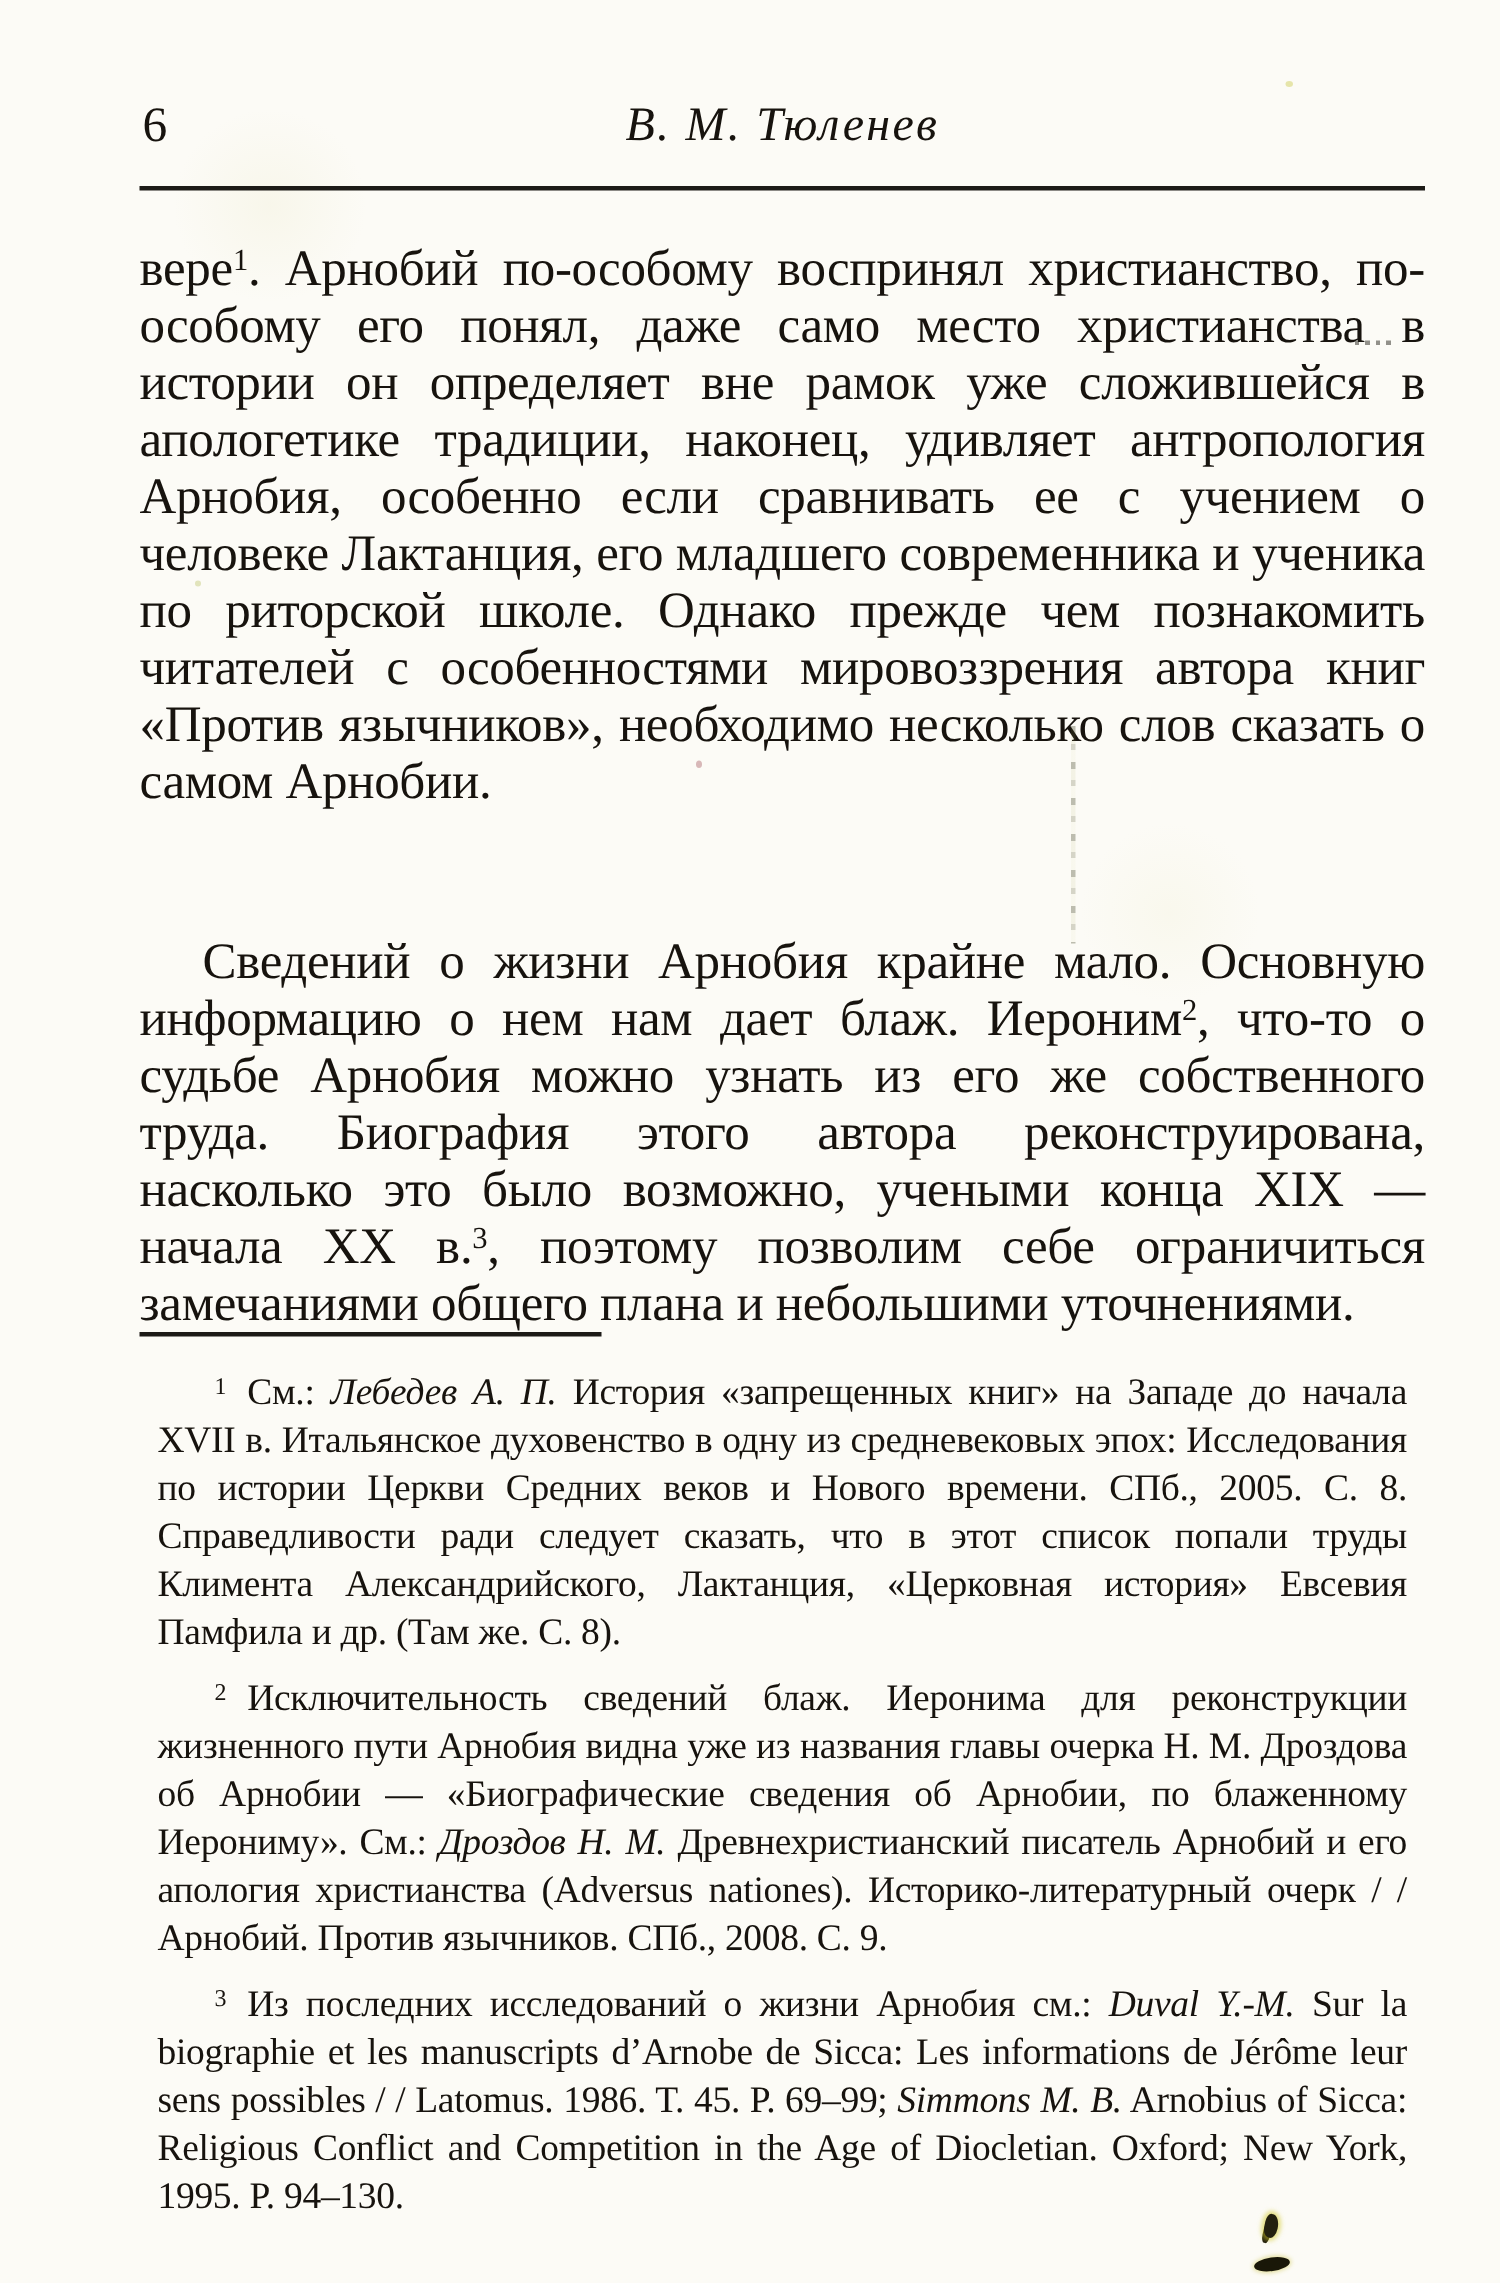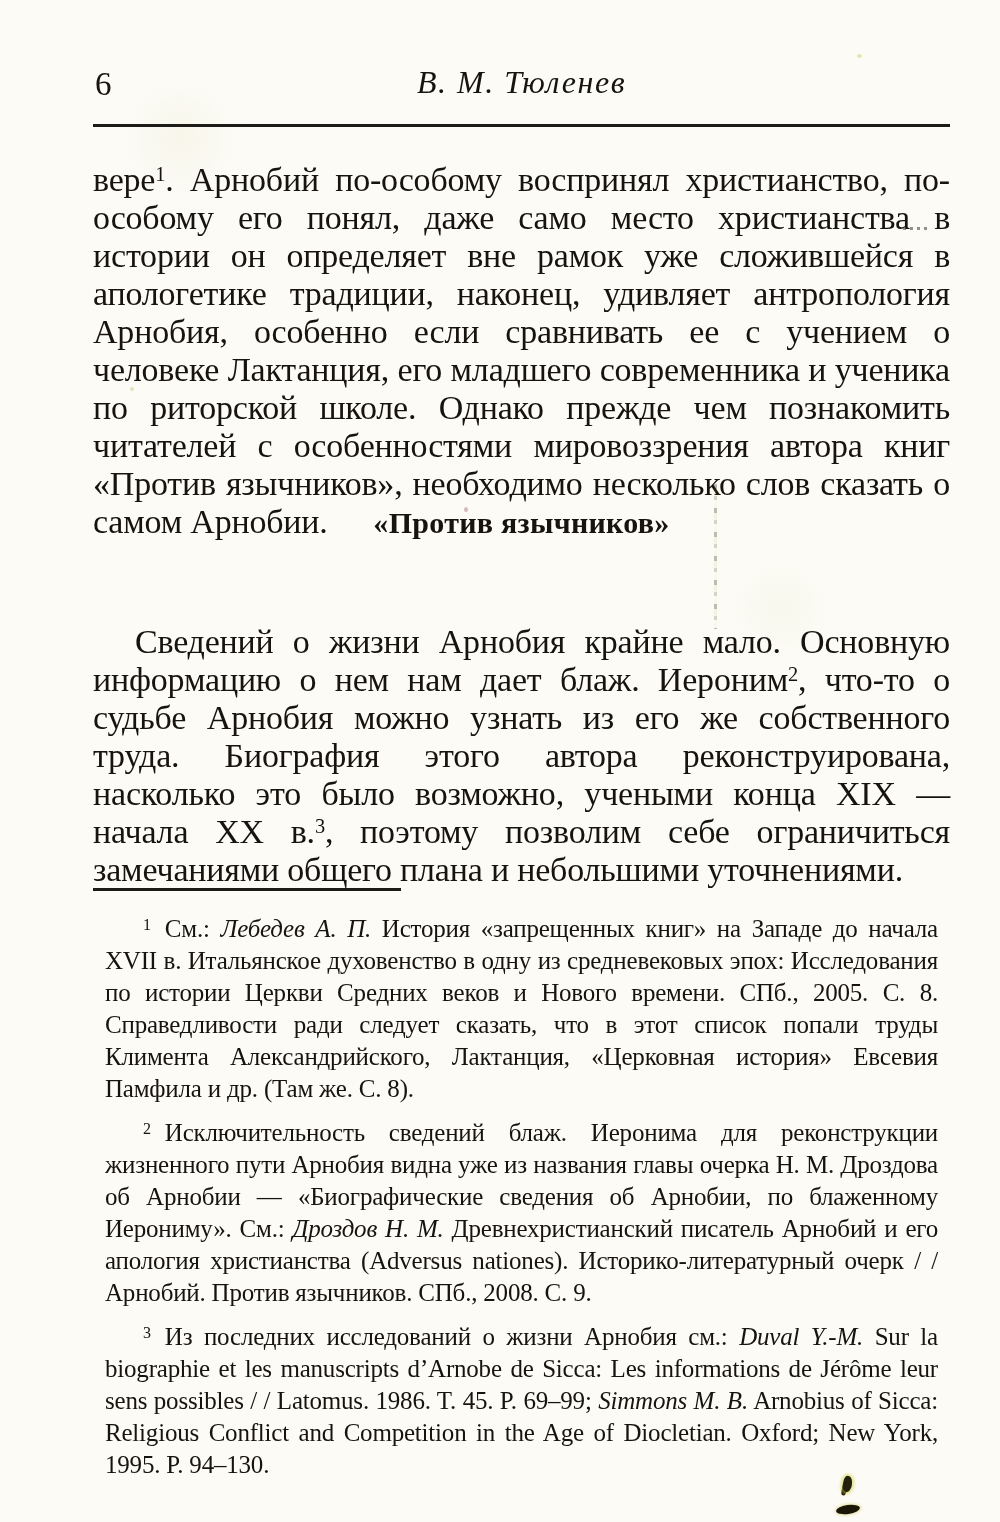--- a/index.html
+++ b/index.html
@@ -171,7 +171,6 @@
     <p class="body-para p1"><span>вере</span><sup class="fnref">1</sup><span>. Арнобий по-особому воспринял христианство, по-особому его понял, даже само место христианства в истории он определяет вне рамок уже сложившейся в апологетике традиции, наконец, удивляет антропология Арнобия, особенно если сравнивать ее с учением о человеке Лактанция, его младшего современника и ученика по риторской школе. Однако прежде чем познакомить читателей с особенностями мировоззрения автора книг «Против язычников», необходимо несколько слов сказать о самом Арнобии.</span></p>
 
     <div class="section-heading">
-      <div>«Против язычников»</div>
     </div>
 
     <p class="body-para p2"><span>Сведений о жизни Арнобия крайне мало. Основную информацию о нем нам дает блаж. Иероним</span><sup class="fnref">2</sup><span>, что-то о судьбе Арнобия можно узнать из его же собственного труда. Биография этого автора реконструирована, насколько это было возможно, учеными конца XIX — начала XX в.</span><sup class="fnref">3</sup><span>, поэтому позволим себе ограничиться замечаниями общего плана и небольшими уточнениями.</span></p>

